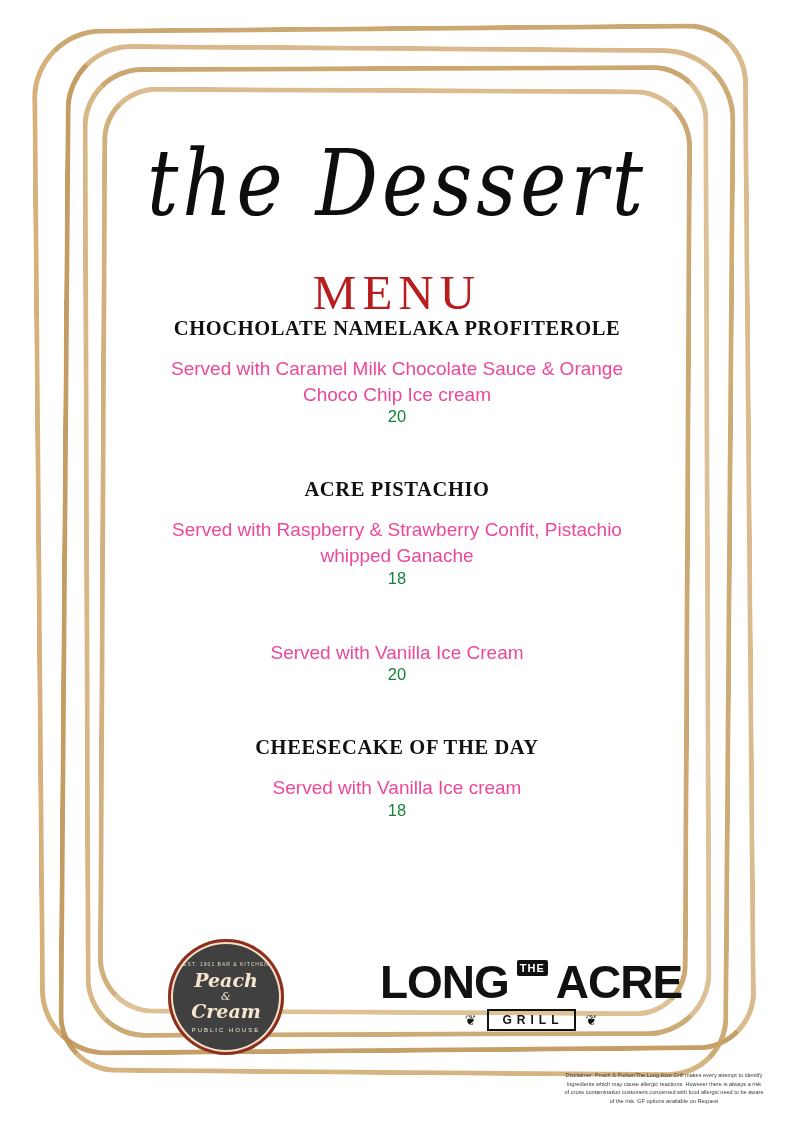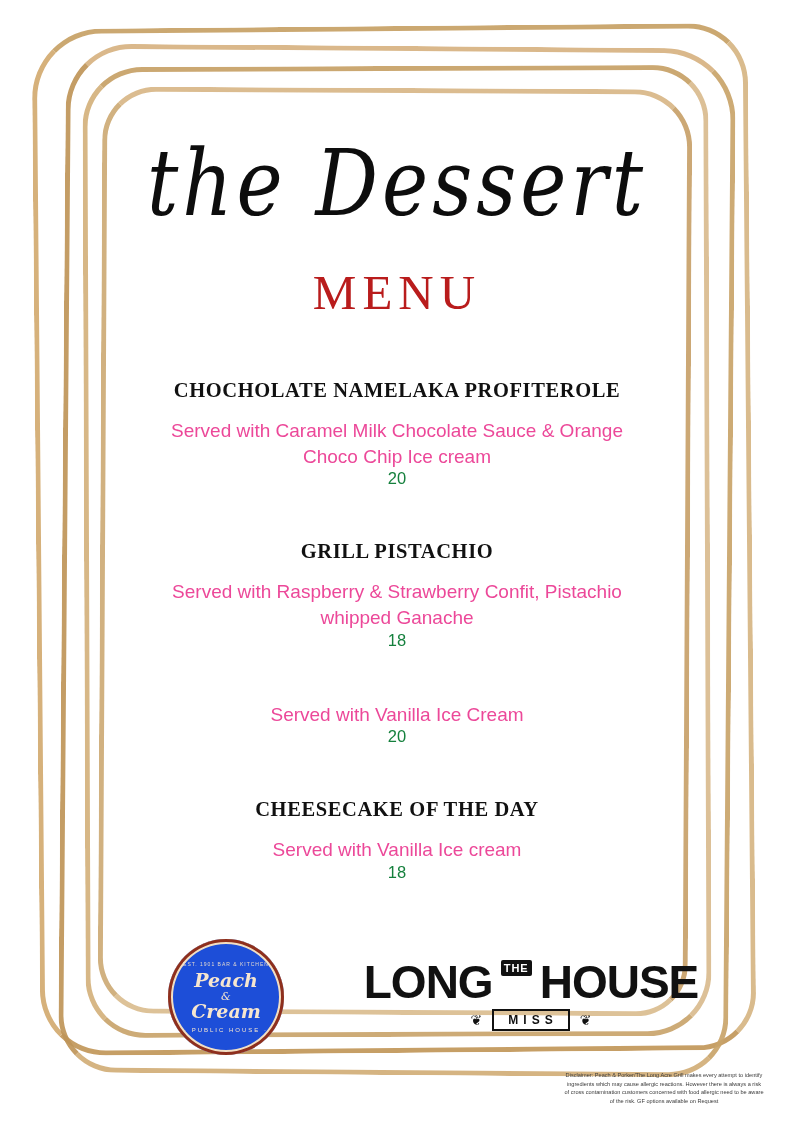--- a/index.html
+++ b/index.html
@@ -83,7 +83,6 @@
   }
 
   .items {
-    margin-top: 62px;
   }
 
   .item { margin-bottom: 30px; }

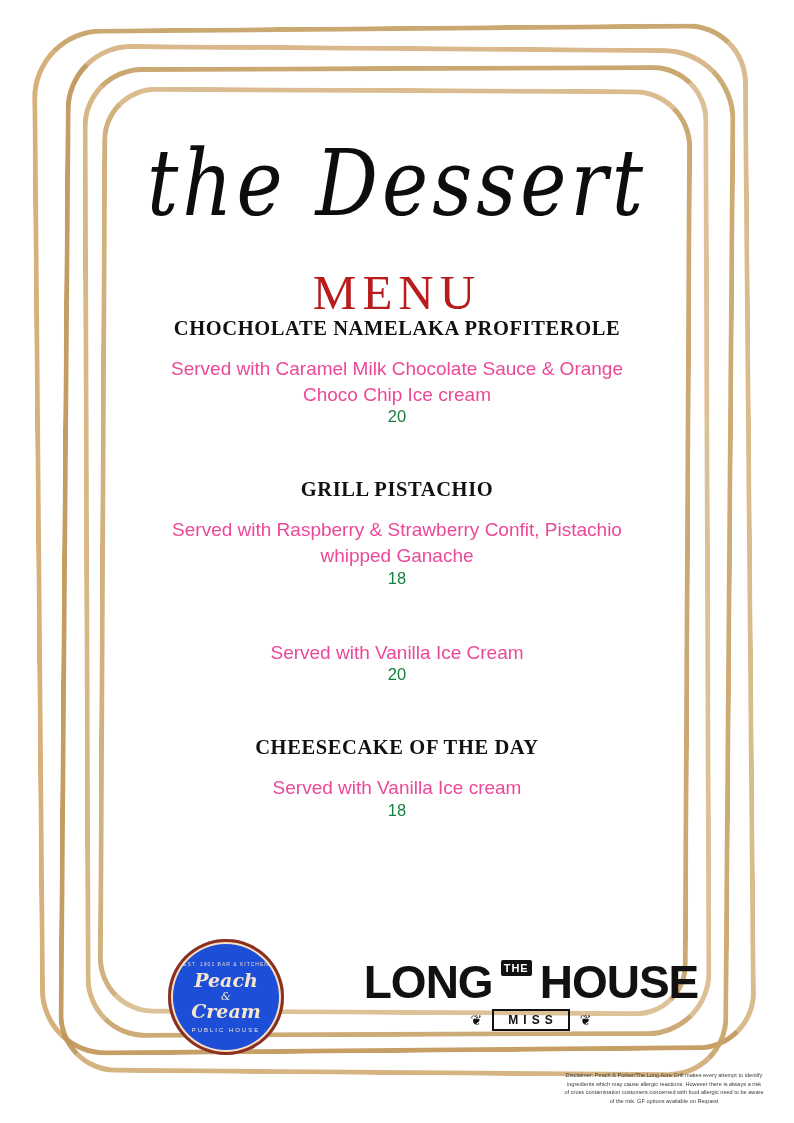--- a/index.html
+++ b/index.html
@@ -248,7 +248,7 @@
     <div class="gap-lg"></div>
 
     <div class="item">
-      <p class="item-name">GRILL PISTACHIO</p>
+      <p class="item-name">ACRE PISTACHIO</p>
       <p class="item-desc">Served with Raspberry &amp; Strawberry Confit, Pistachio whipped Ganache</p>
       <p class="item-price">18</p>
     </div>

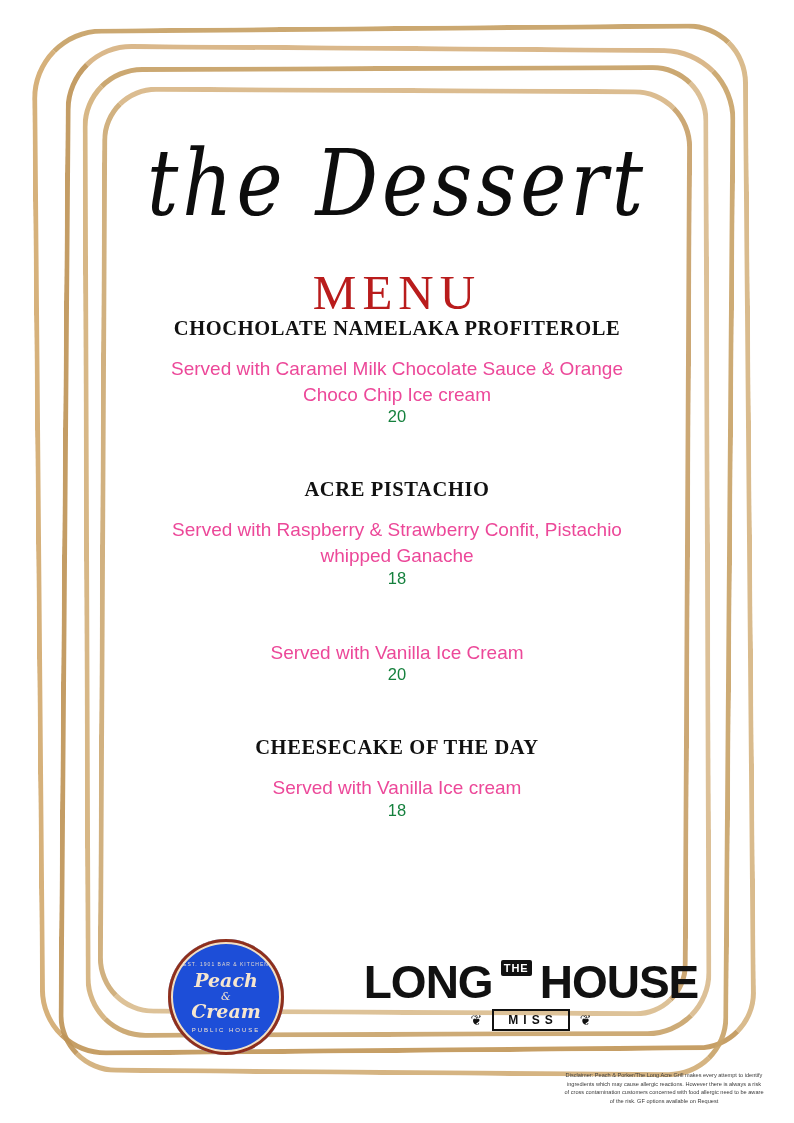--- a/index.html
+++ b/index.html
@@ -124,7 +124,7 @@
     left: 48px; bottom: 28px;
     width: 116px; height: 116px;
     border-radius: 50%;
-    background: #1d4ed8;
+    background: #404040;
     color: #f6e6cf;
     display: flex;
     flex-direction: column;

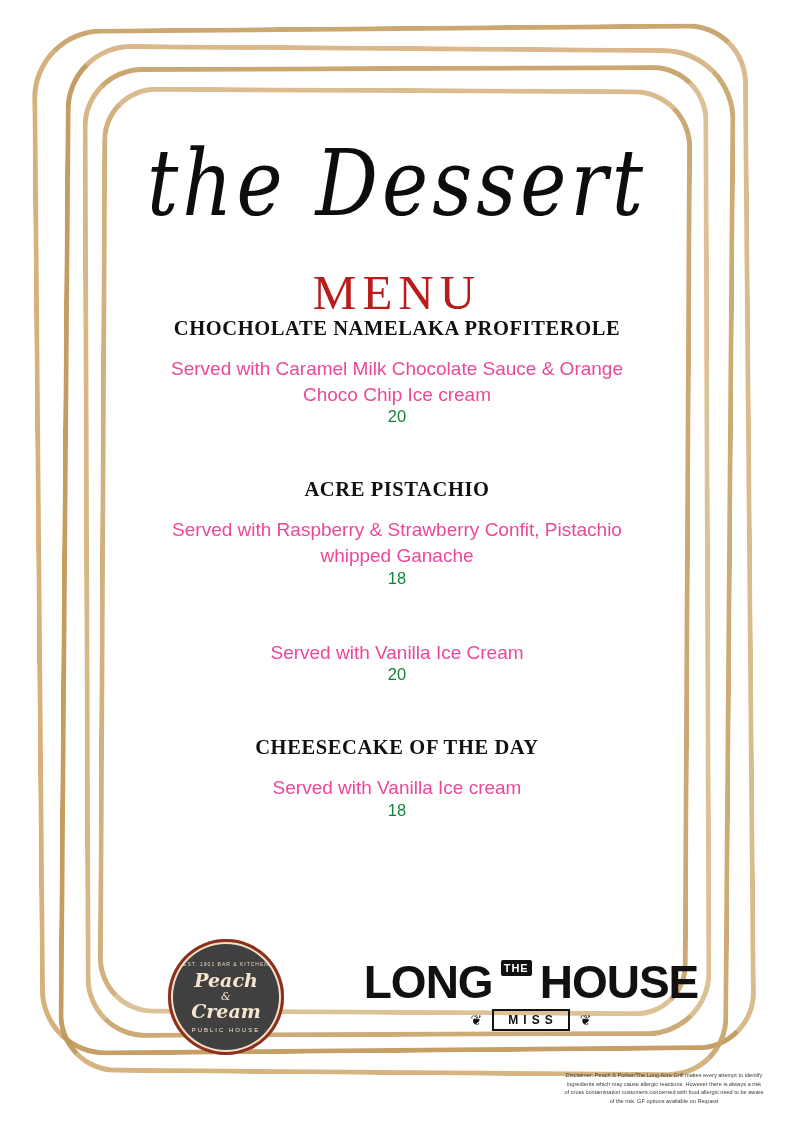--- a/index.html
+++ b/index.html
@@ -285,7 +285,7 @@
     <div class="la-row">
       <span class="la-long">LONG</span>
       <span class="la-the">THE</span>
-      <span class="la-acre">HOUSE</span>
+      <span class="la-acre">ACRE</span>
     </div>
     <div class="la-grill">
       <span class="la-swirl">❦</span>

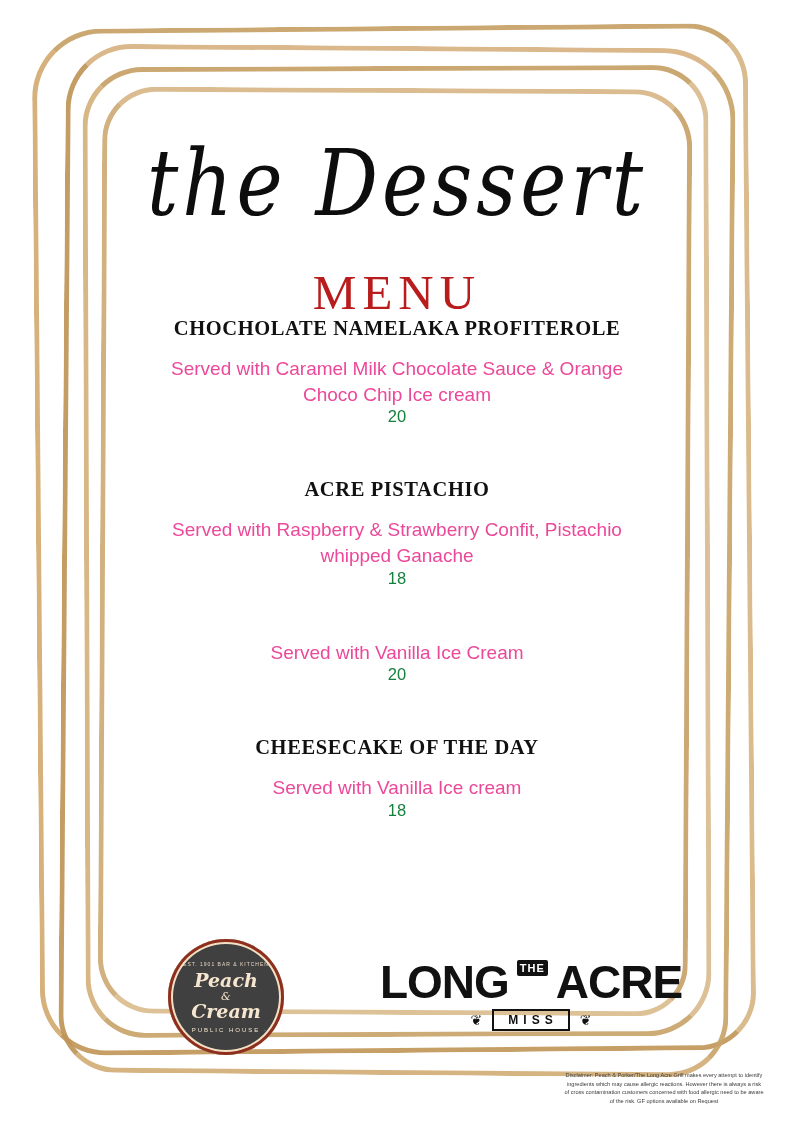--- a/index.html
+++ b/index.html
@@ -289,7 +289,7 @@
     </div>
     <div class="la-grill">
       <span class="la-swirl">❦</span>
-      <span class="la-grill-box">MISS</span>
+      <span class="la-grill-box">GRILL</span>
       <span class="la-swirl">❦</span>
     </div>
   </div>

